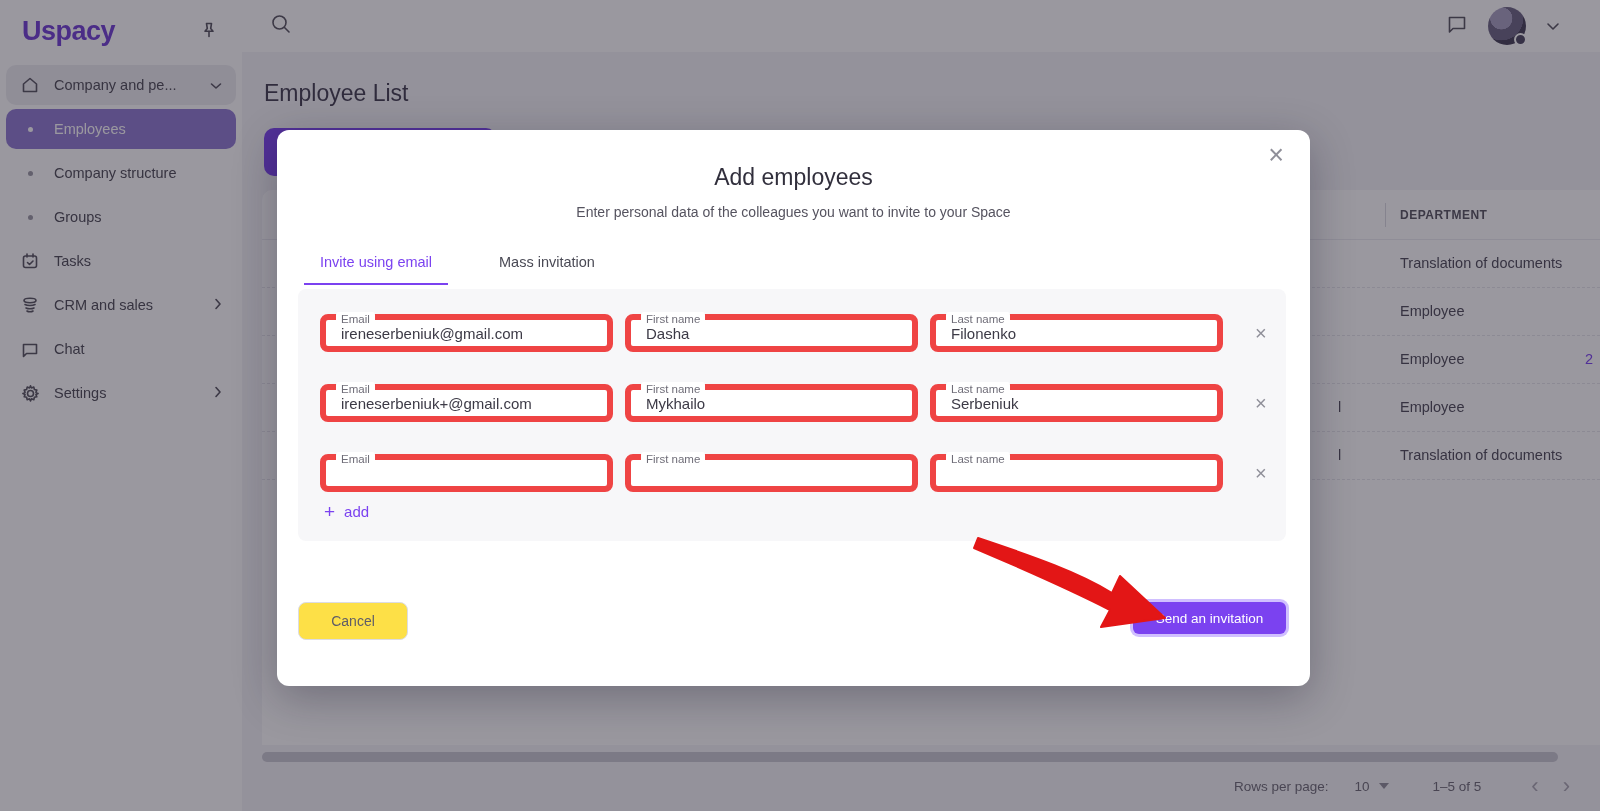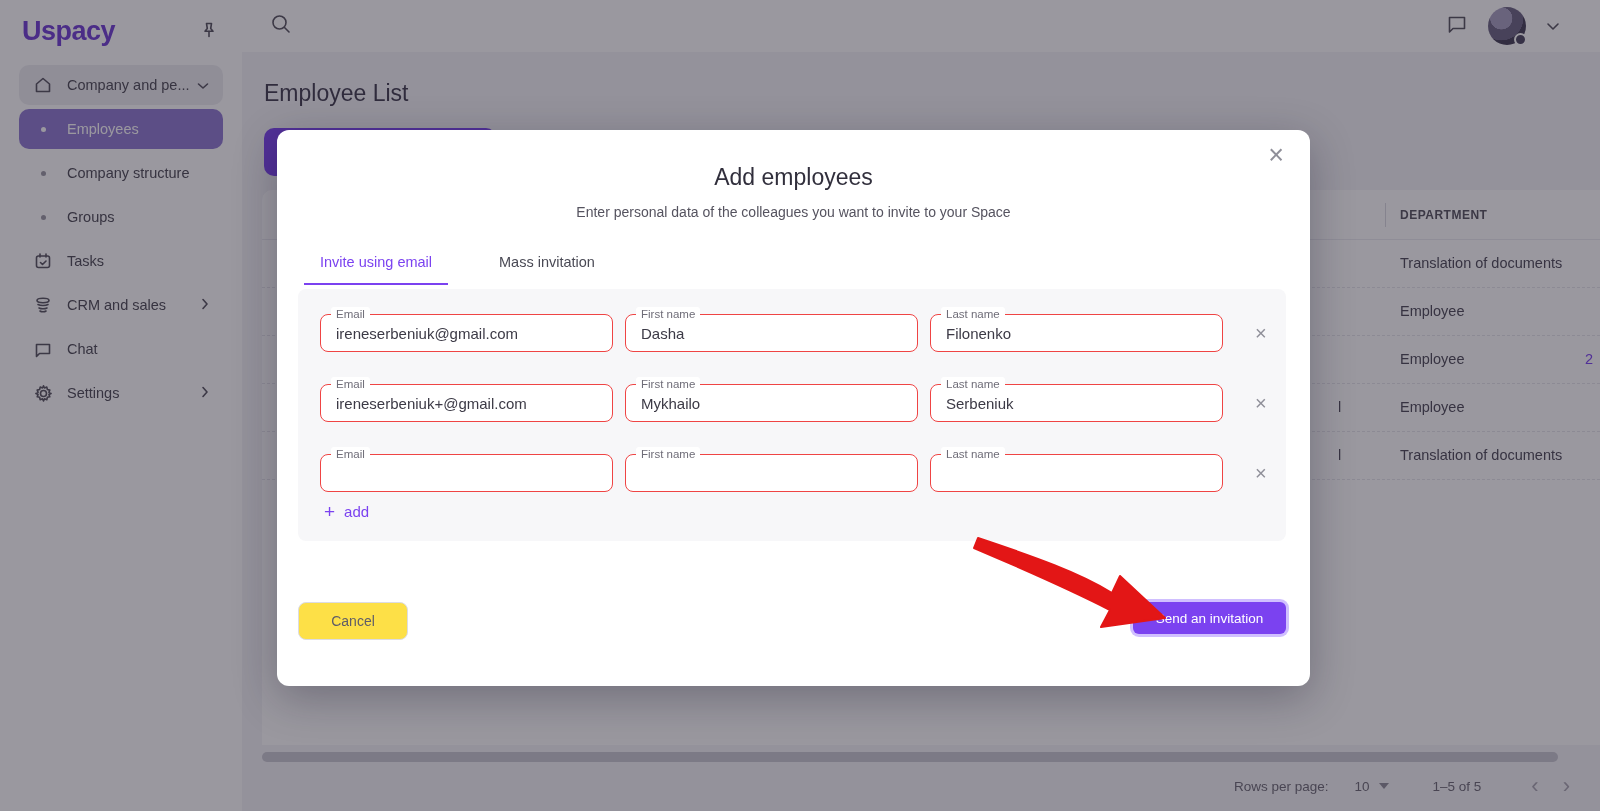--- a/index.html
+++ b/index.html
@@ -21,7 +21,7 @@
   .sidebar { position:absolute; left:0; top:0; width:242px; height:811px; background:#fff; z-index:1; }
   .sidebar-head { display:flex; align-items:center; justify-content:space-between; padding:16px 24px 14px 22px; }
   .logo { font-size:27px; font-weight:bold; color:#6f3dd4; letter-spacing:-0.5px; }
-  .nav { padding:4px 19px; }
+  .nav { padding:4px 6px; }
   .nav-item { display:flex; align-items:center; height:40px; border-radius:10px; padding:0 14px;
               margin-bottom:4px; color:#4b4954; font-size:14.5px; cursor:pointer; }
   .nav-item .ic { width:20px; display:flex; justify-content:center; margin-right:14px; flex:none; }

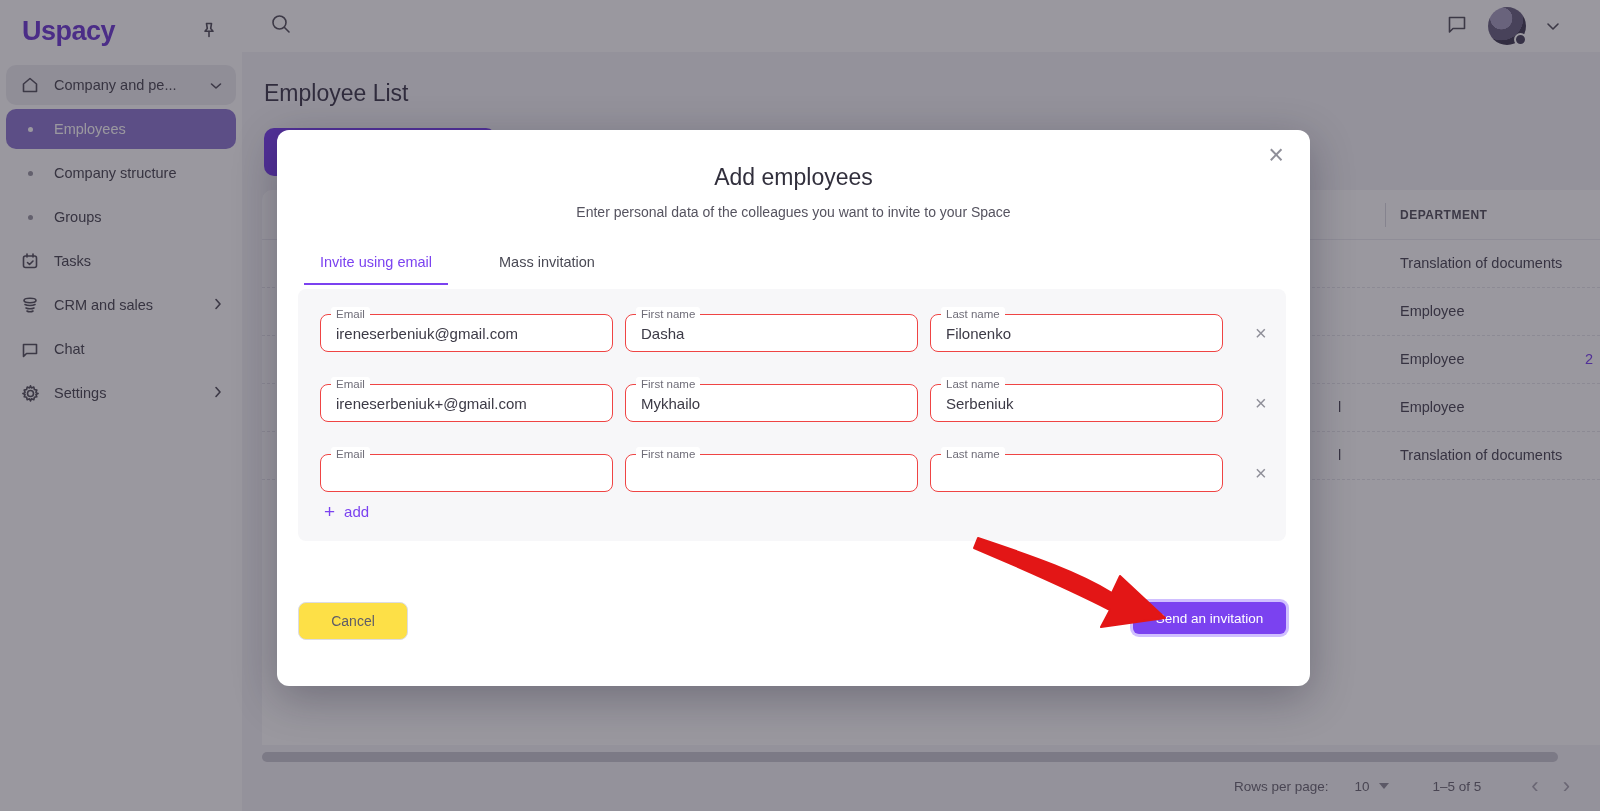--- a/index.html
+++ b/index.html
@@ -76,7 +76,7 @@
   .panel { position:relative; margin:4px 24px 0 21px; height:252px; background:#f7f7f9;
            border-radius:8px; padding:25px 0 0 22px; }
   .frow { display:flex; align-items:center; height:38px; margin-bottom:32px; }
-  .field { position:relative; width:293px; height:38px; background:#fff; border:1px solid #ef4444;
+  .field { position:relative; width:293px; height:38px; background:#fff; border:6px solid #ef4444;
            border-radius:8px; margin-right:12px; }
   .field .flabel { position:absolute; top:-8px; left:10px; font-size:11.5px; color:#6f6d78;
                    background:#fff; padding:0 5px; border-radius:3px; line-height:14px; }

